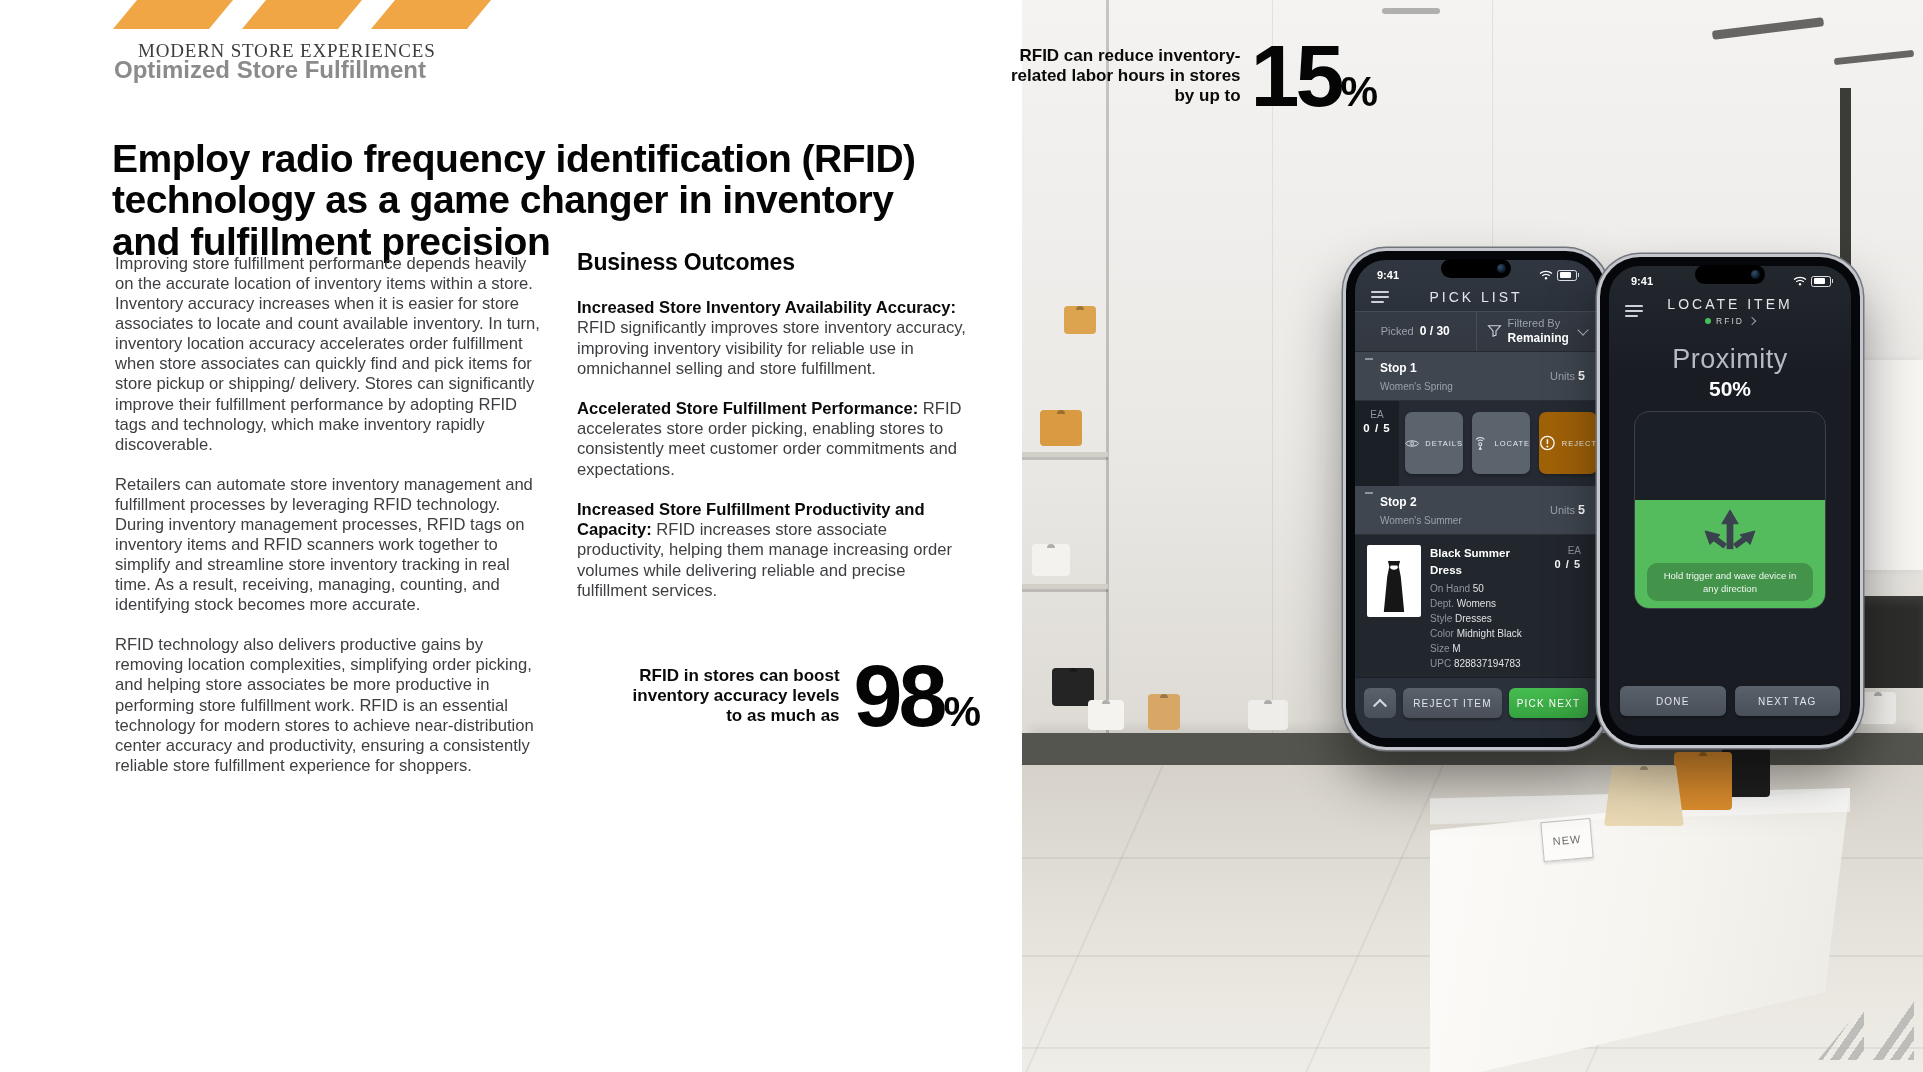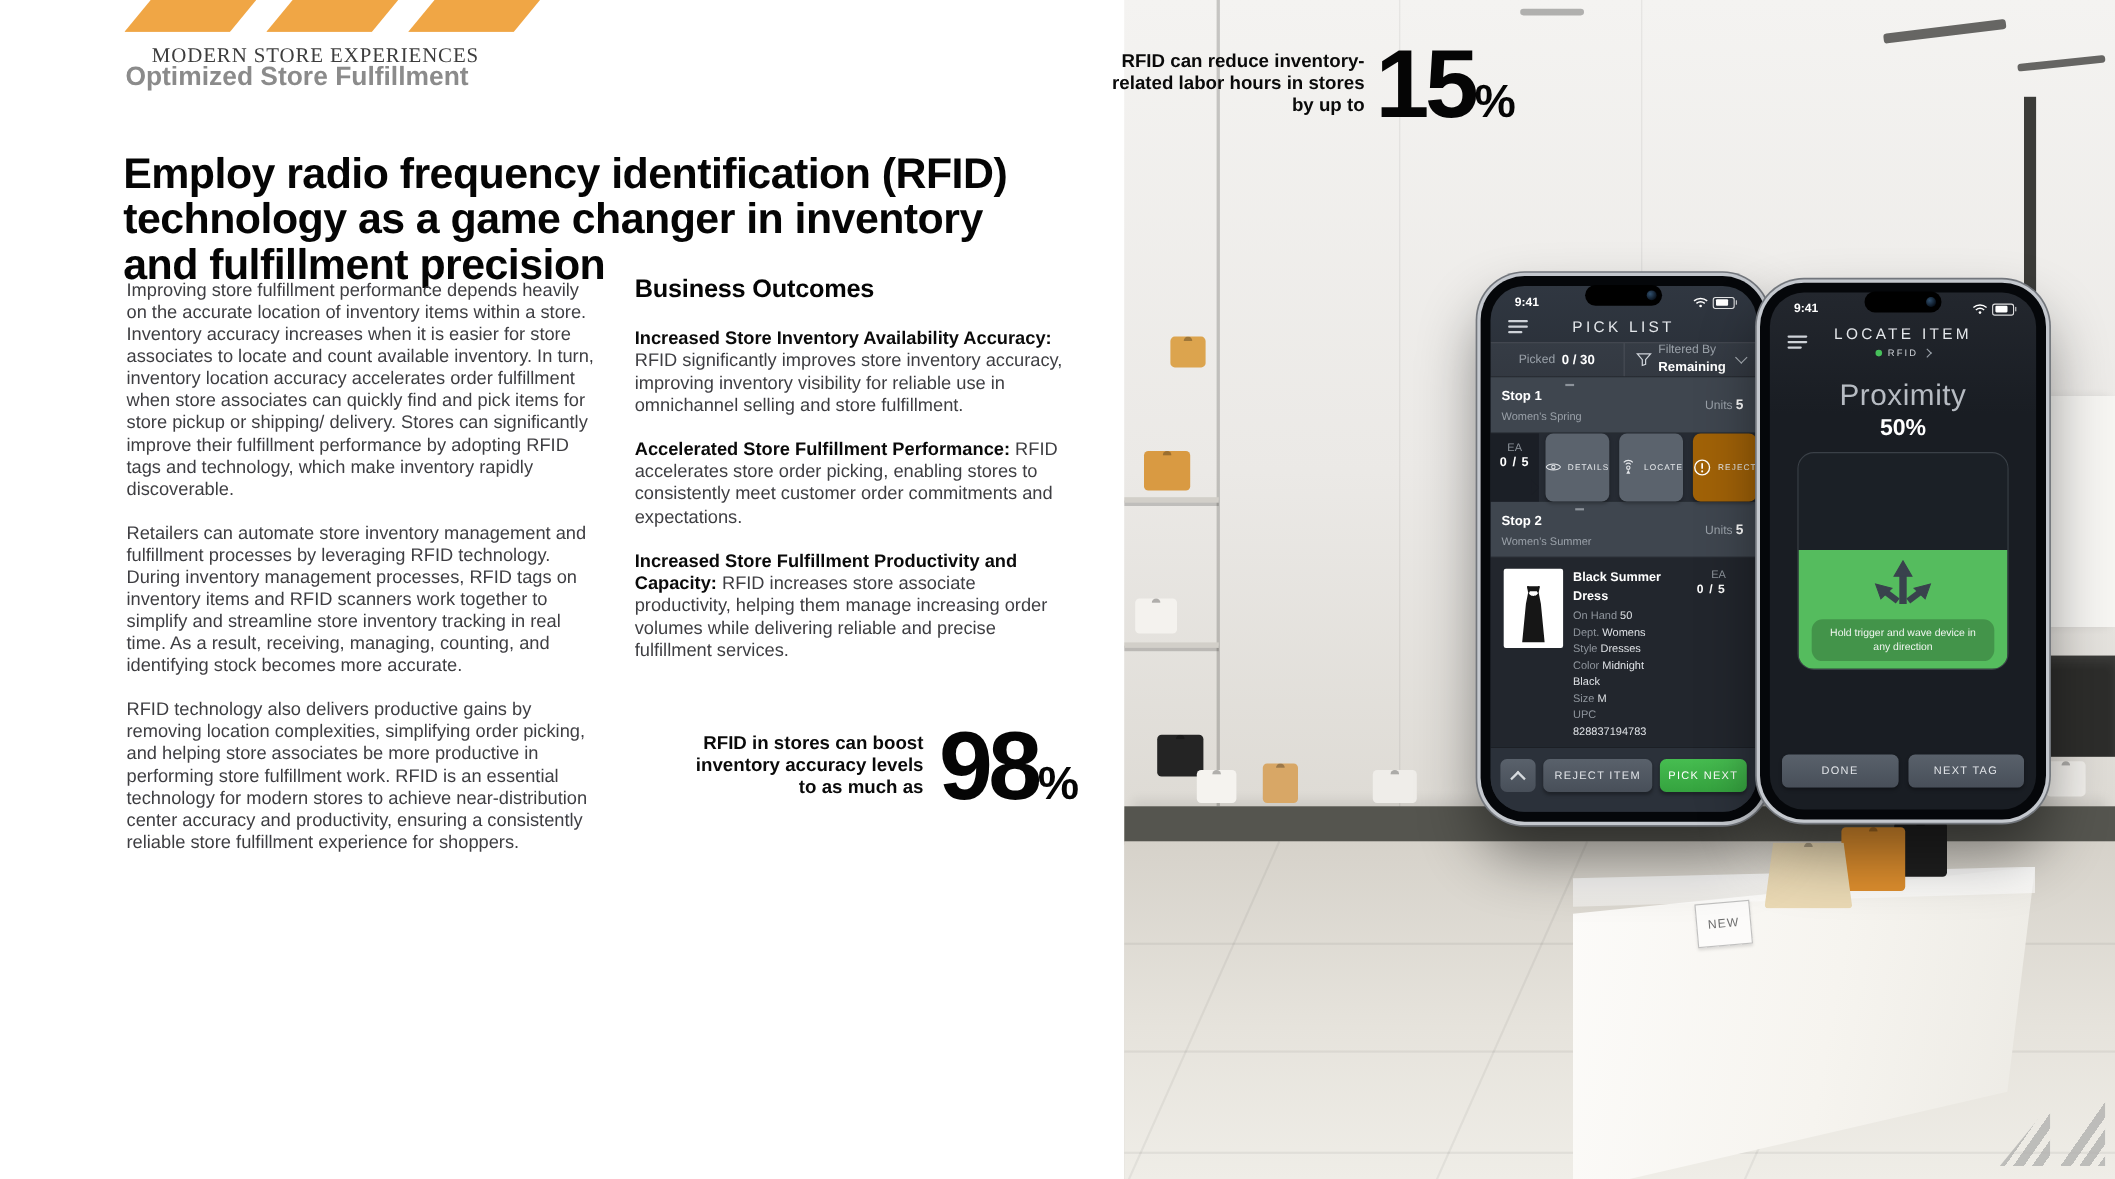--- a/index.html
+++ b/index.html
@@ -100,7 +100,7 @@
   .stoprow{display:flex;justify-content:space-between;align-items:center;background:#3f464f;
            padding:6px 12px 6px 10px;border-bottom:1px solid rgba(0,0,0,.3);}
   .stoprow .dash{width:8px;height:2px;background:#8d939b;margin-right:7px;}
-  .stopleft{display:flex;align-items:flex-end;flex-direction:column;}
+  .stopleft{display:flex;align-items:flex-start;}
   .stopname{font-size:12px;font-weight:bold;color:#fff;line-height:1.25;}
   .stopcat{font-size:10px;color:#9aa1a9;}
   .units{font-size:11px;color:#9aa1a9;}

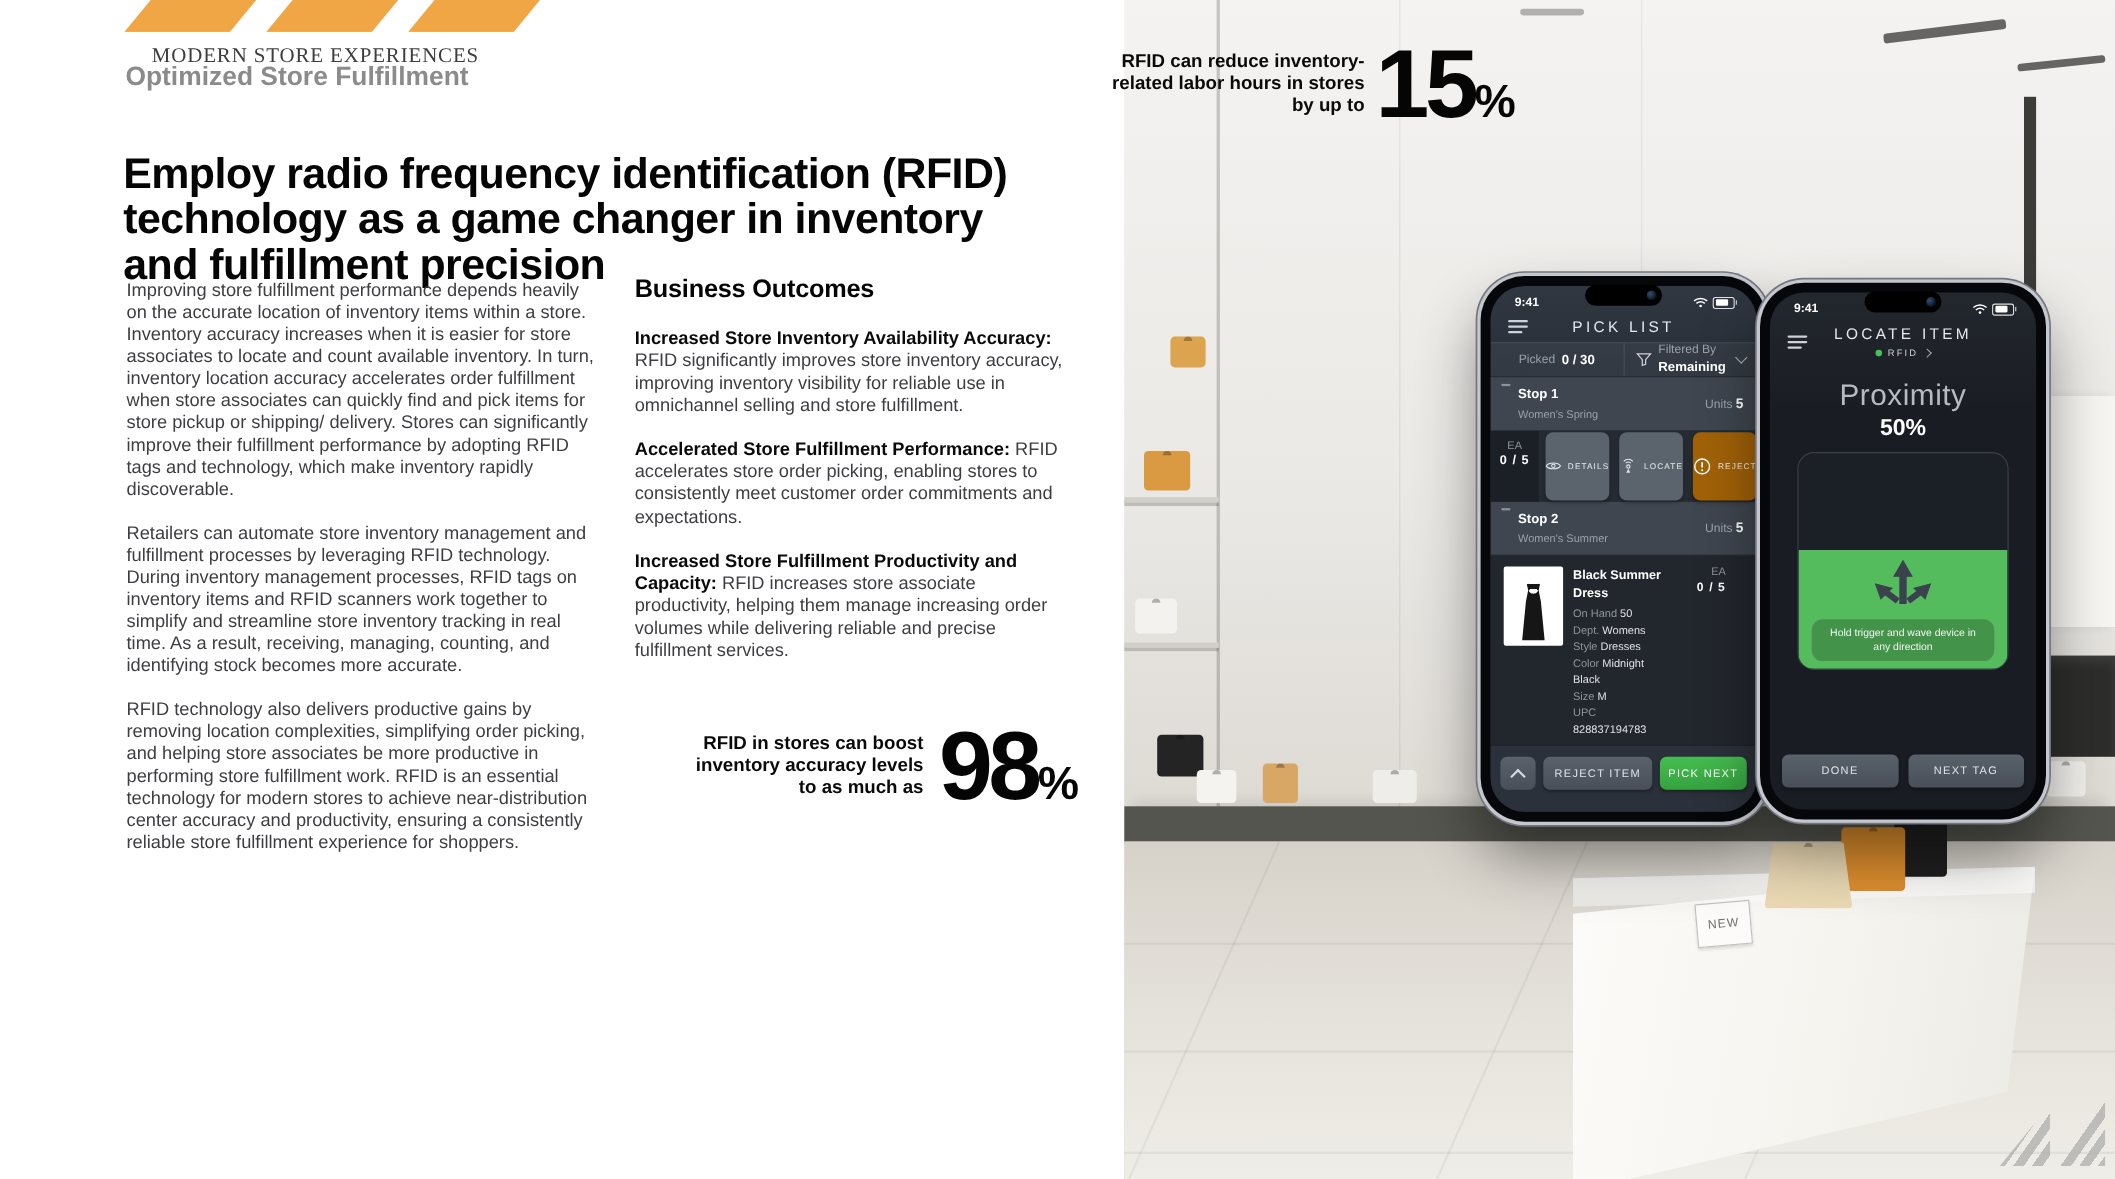--- a/index.html
+++ b/index.html
@@ -114,7 +114,7 @@
           align-items:center;justify-content:center;gap:6px;color:#e7eaed;font-size:7.5px;
           letter-spacing:1px;cursor:pointer;box-shadow:0 2px 3px rgba(0,0,0,.25);}
   .actbtn.red{background:#a16207;}
-  .prodrow{flex:1;display:flex;gap:9px;background:#22262d;padding:10px 28px 6px 12px;}
+  .prodrow{flex:1;display:flex;gap:9px;background:#22262d;padding:10px 16px 6px 12px;}
   .thumb{width:54px;height:72px;background:#fff;border-radius:2px;display:flex;align-items:flex-end;justify-content:center;overflow:hidden;}
   .pdetails{flex:1;font-size:10px;line-height:1.5;color:#8f959d;}
   .pname{font-size:11.5px;font-weight:bold;color:#fff;margin-bottom:2px;}

